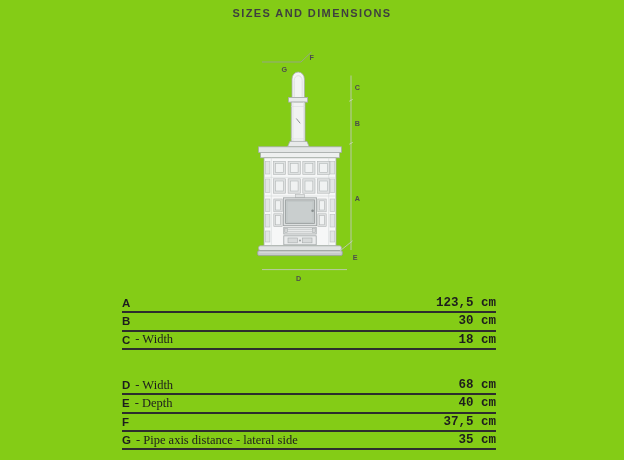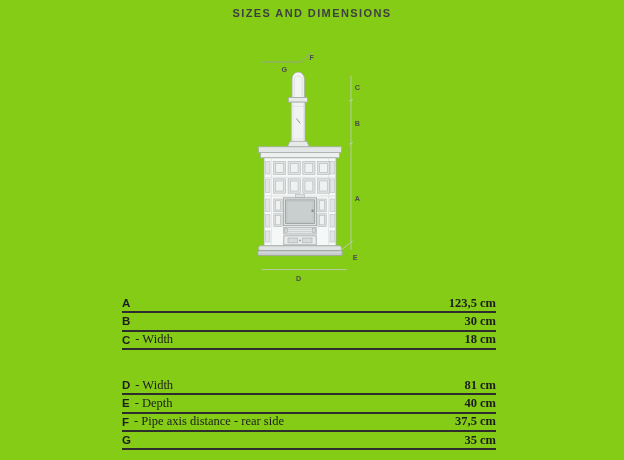--- a/index.html
+++ b/index.html
@@ -17,7 +17,7 @@
   .rkey{font-family:"Liberation Sans", sans-serif;font-weight:bold;font-size:11.5px;
         margin-right:5px;color:#1d1d1d;}
   .rlbl{font-family:"Liberation Serif", serif;}
-  .rval{margin-left:auto;font-weight:bold;font-family:Liberation Serif, serif;}
+  .rval{margin-left:auto;font-weight:bold;font-family:Liberation Mono, monospace;}
   .dimlabel{font-family:"Liberation Sans", sans-serif;font-weight:bold;font-size:7.2px;fill:#4d4d4d;}
 </style>
 </head>

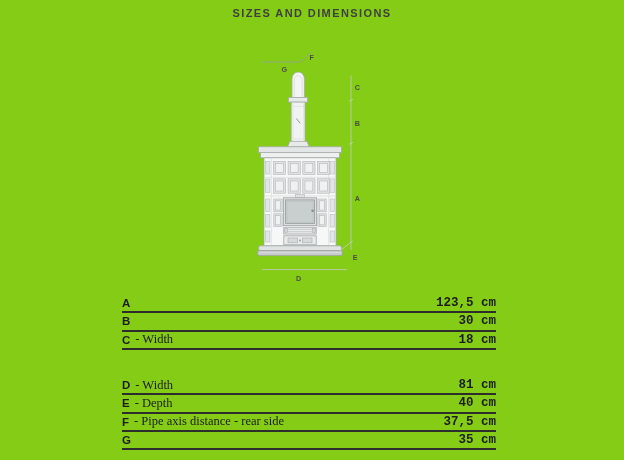--- a/index.html
+++ b/index.html
@@ -162,7 +162,7 @@
     <div class="trow">
       <span class="rkey">D</span>
       <span class="rlbl">- Width</span>
-      <span class="rval">81 cm</span>
+      <span class="rval">68 cm</span>
     </div>
     <div class="trow">
       <span class="rkey">E</span>

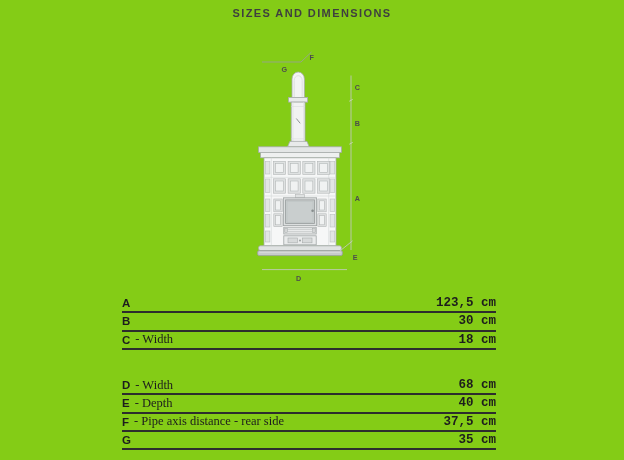--- a/index.html
+++ b/index.html
@@ -171,7 +171,6 @@
     </div>
     <div class="trow">
       <span class="rkey">F</span>
-      <span class="rlbl">- Pipe axis distance - rear side</span>
       <span class="rval">37,5 cm</span>
     </div>
     <div class="trow">

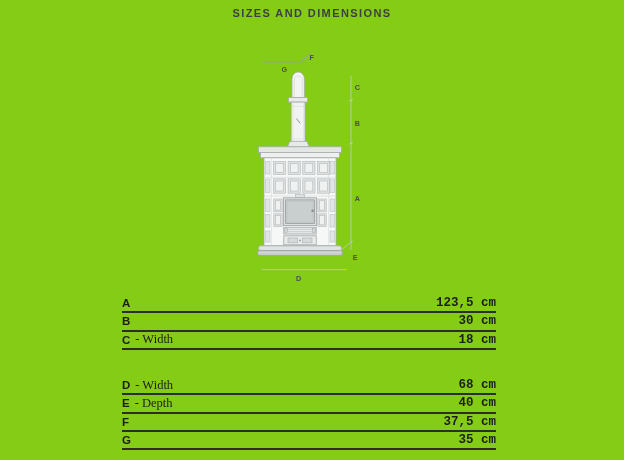--- a/index.html
+++ b/index.html
@@ -175,6 +175,7 @@
     </div>
     <div class="trow">
       <span class="rkey">G</span>
+      <span class="rlbl">- Pipe axis distance - lateral side</span>
       <span class="rval">35 cm</span>
     </div>
   </section>

